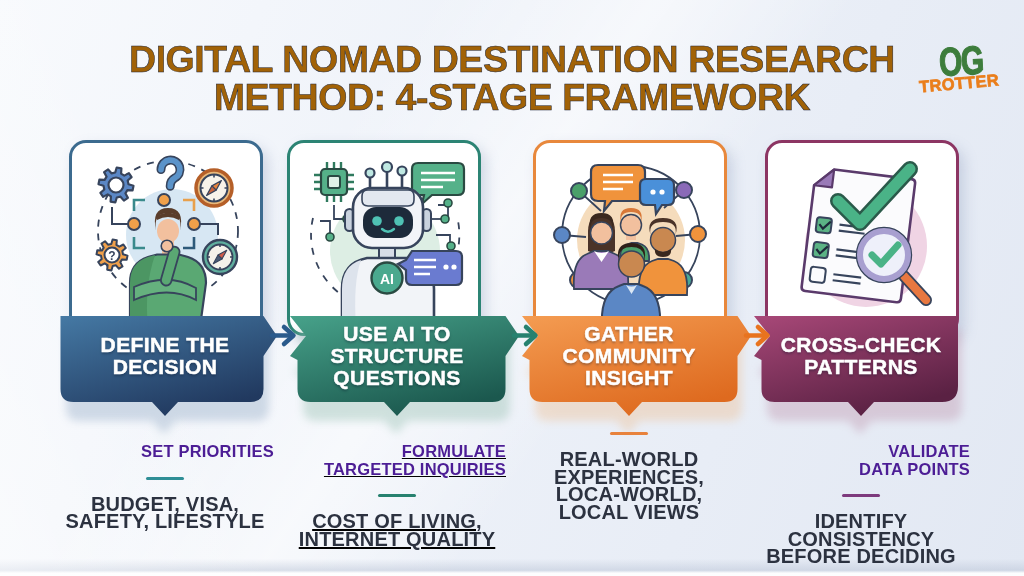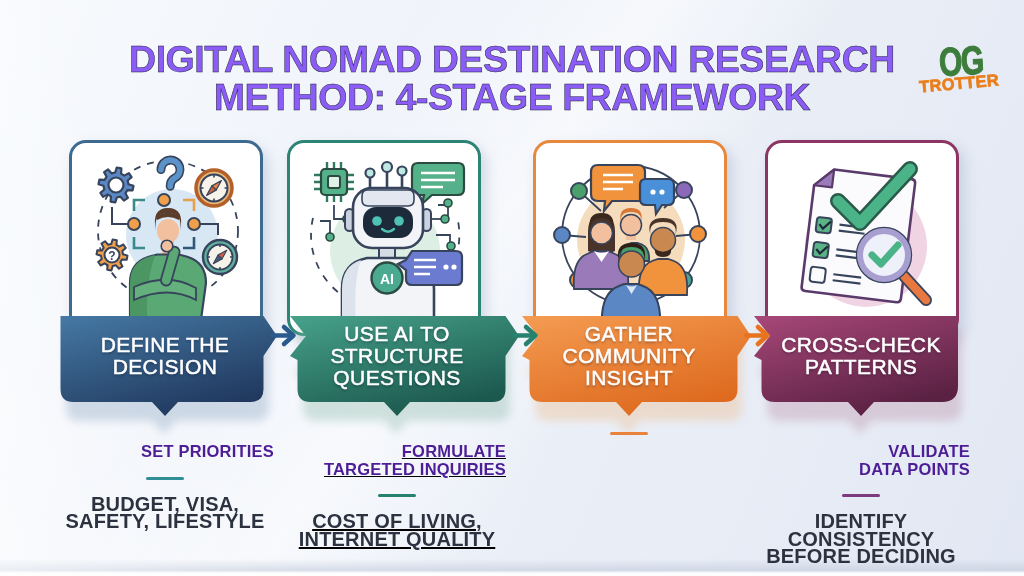--- a/index.html
+++ b/index.html
@@ -12,7 +12,7 @@
   background:linear-gradient(70deg,rgba(255,255,255,0.5) 0%,rgba(255,255,255,0) 22%),
              linear-gradient(0deg,rgba(255,255,255,0.9) 0%,rgba(255,255,255,0.9) 0.5%,rgba(186,196,214,0.5) 1%,rgba(205,214,229,0) 3%);}
 .title{position:absolute;left:0;top:41px;width:1024px;text-align:center;
-  font-weight:bold;font-size:37.5px;line-height:37.5px;color:#8b5cf6;letter-spacing:-0.45px;-webkit-text-stroke:0.5px #1c2338;}
+  font-weight:bold;font-size:37.5px;line-height:37.5px;color:#a16207;letter-spacing:-0.45px;-webkit-text-stroke:0.5px #1c2338;}
 .logo{position:absolute;left:905px;top:38px;width:110px;height:64px;}
 .logo .og{position:absolute;left:34px;top:2px;font-weight:bold;font-size:40px;-webkit-text-stroke:1.2px #3d7d3c;color:#3d7d3c;transform:rotate(-3deg) scaleX(0.75);transform-origin:left center;letter-spacing:-2px;}
 .logo .tr{position:absolute;left:14px;top:36px;font-weight:bold;font-size:16.5px;-webkit-text-stroke:0.7px #ea7e1b;color:#ea7e1b;transform:rotate(-5deg);letter-spacing:0.3px;}

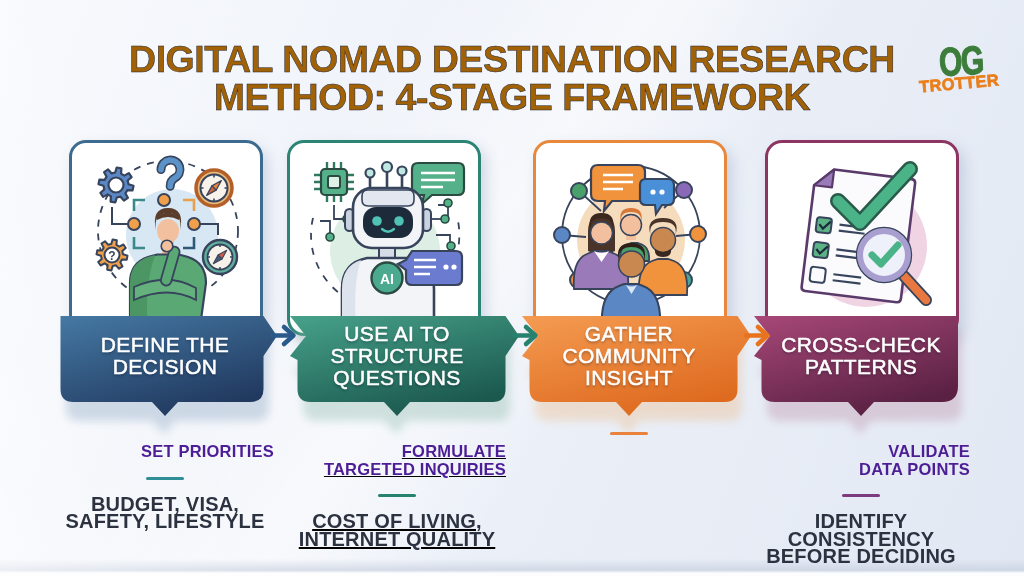--- a/index.html
+++ b/index.html
@@ -22,7 +22,7 @@
 #card3{left:533px;border:3px solid #e8883c;}
 #card4{left:765px;border:3px solid #8c3563;}
 .card svg{position:absolute;left:0;top:0;}
-.btext{position:absolute;color:#ffffff;font-weight:normal;font-size:21px;line-height:22px;text-align:center;letter-spacing:0.4px;text-shadow:0 1.5px 2.5px rgba(10,20,40,0.35);-webkit-text-stroke:0.5px #ffffff;}
+.btext{position:absolute;color:#ffffff;font-weight:bold;font-size:21px;line-height:22px;text-align:center;letter-spacing:0.4px;text-shadow:0 1.5px 2.5px rgba(10,20,40,0.35);-webkit-text-stroke:0.5px #ffffff;}
 .sect{position:absolute;top:427px;width:250px;text-align:center;}
 .sect h3{margin:16px;font-size:16.5px;line-height:17.5px;font-weight:bold;color:#4c1d95;letter-spacing:0.2px;text-align:right;}
 .sect .div{height:3px;width:38px;margin:5px auto 11px auto;border-radius:2px;}

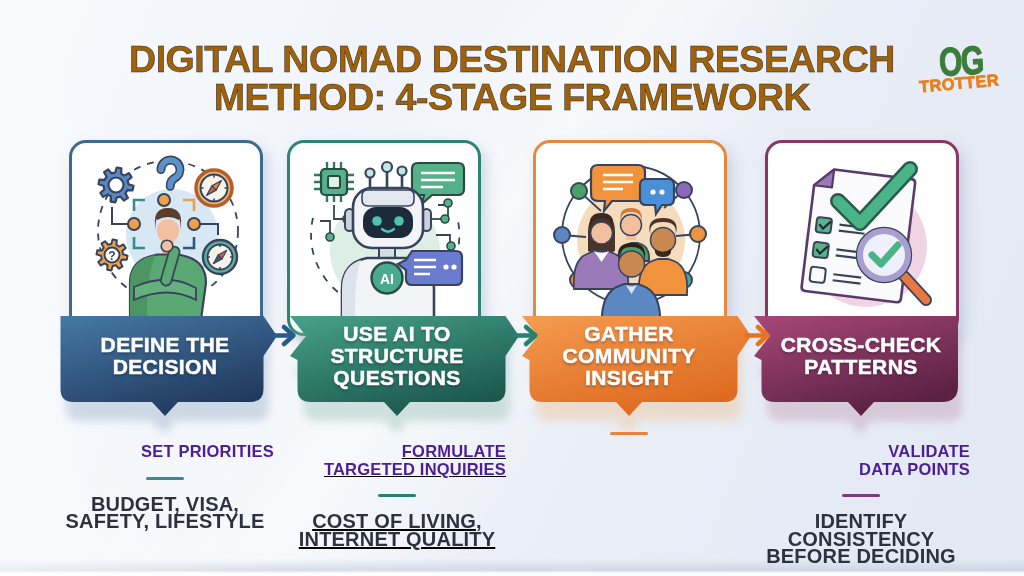--- a/index.html
+++ b/index.html
@@ -322,6 +322,7 @@
 </div>
 <div class="sect" style="left:504px;">
   <div class="div" style="background:#e8823c;"></div>
+  <p>REAL-WORLD EXPERIENCES,<br>LOCA-WORLD,<br>LOCAL VIEWS</p>
 </div>
 <div class="sect" style="left:736px;">
   <h3>VALIDATE<br>DATA POINTS</h3>

